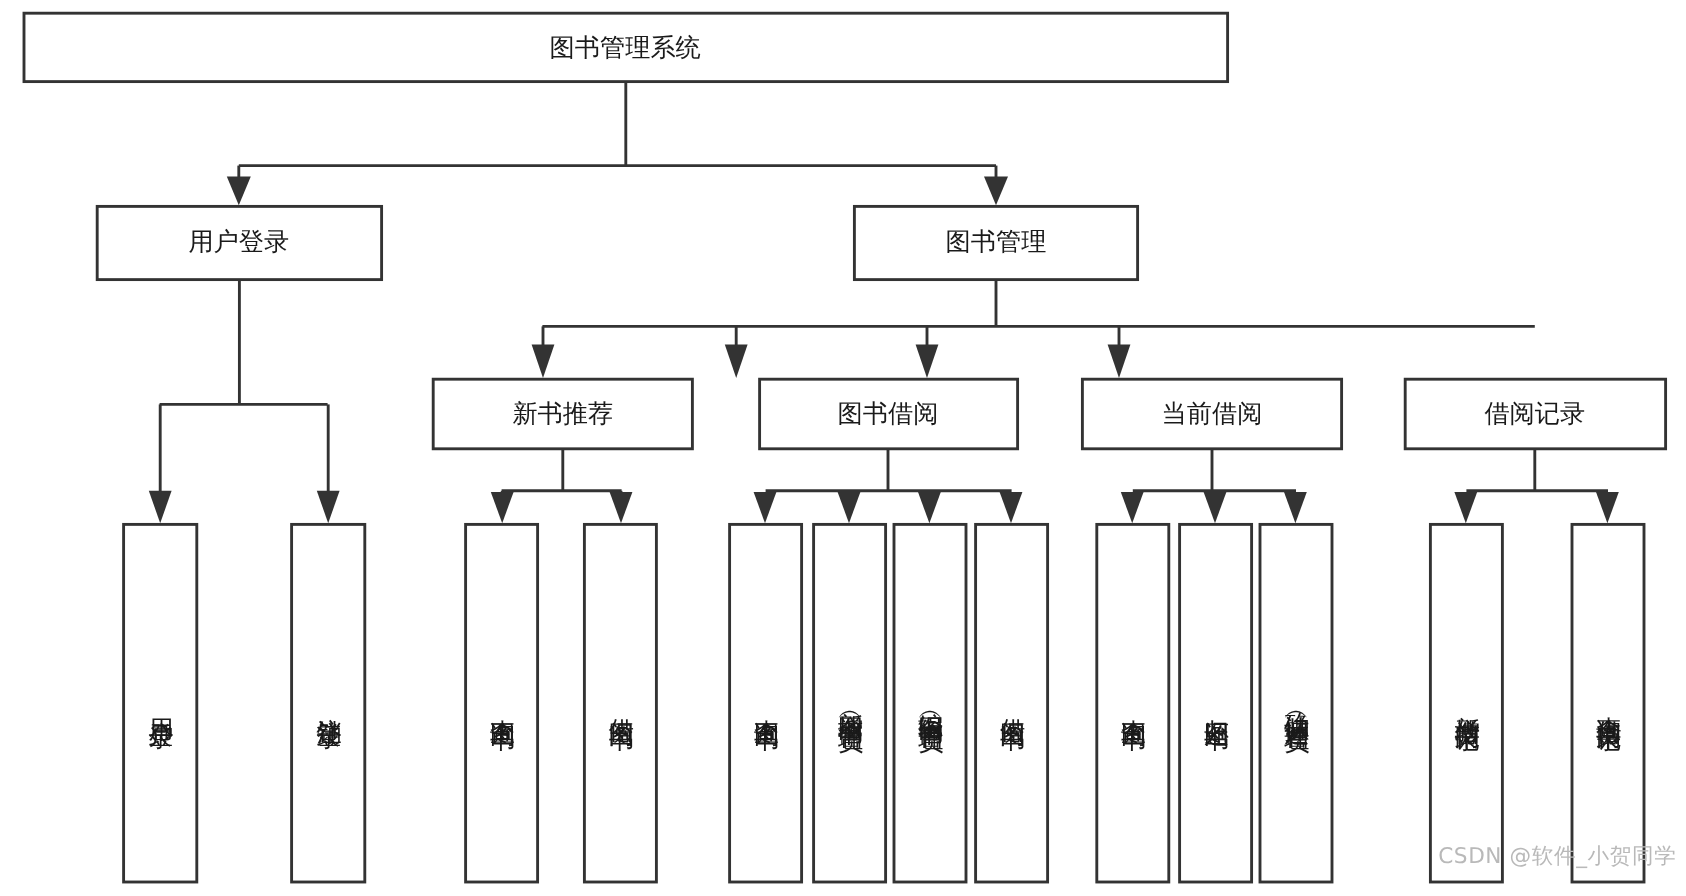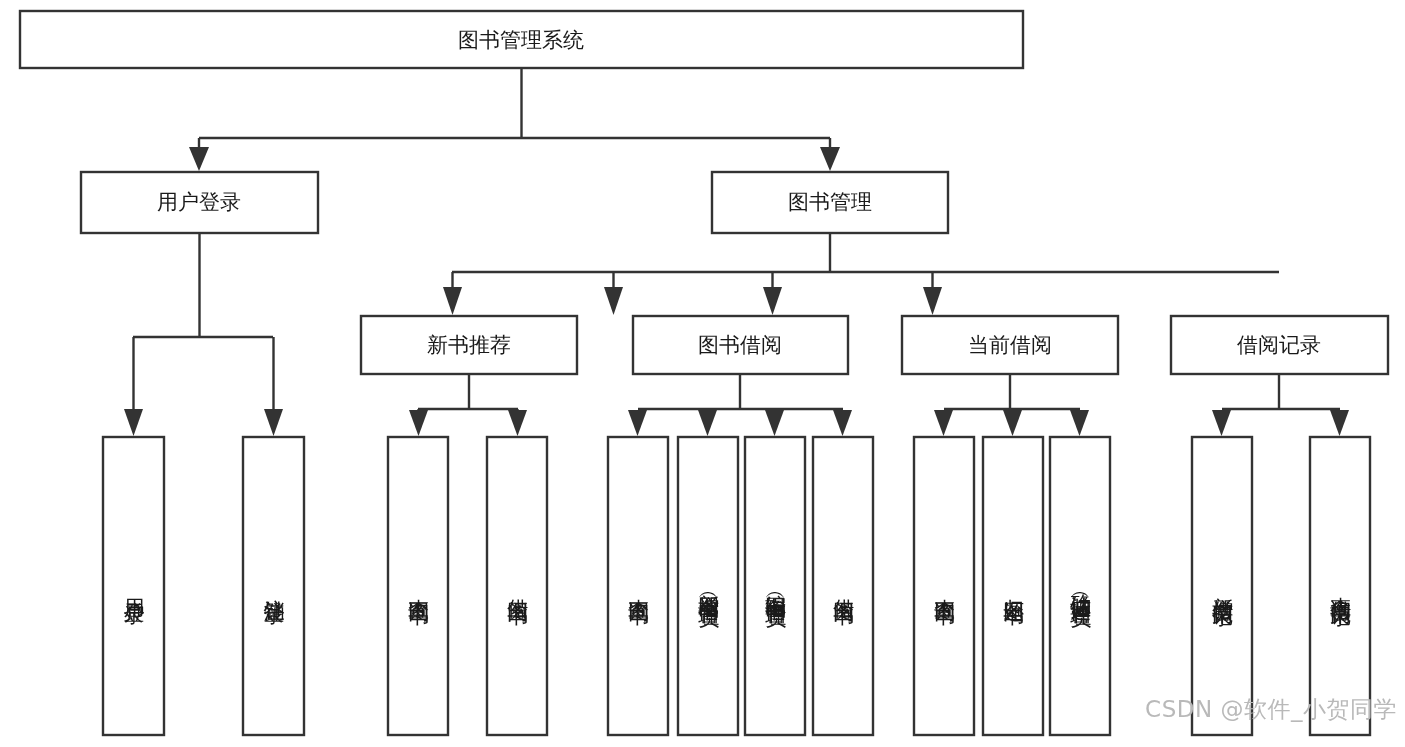--- a/index.html
+++ b/index.html
@@ -70,7 +70,7 @@
     right: 8px;
     bottom: 3px;
     font-family: "DejaVu Sans", "Liberation Sans", sans-serif;
-    font-size: 23px;
+    font-size: 18px;
     color: #b9b9b9;
     letter-spacing: 0.5px;
     white-space: nowrap;

